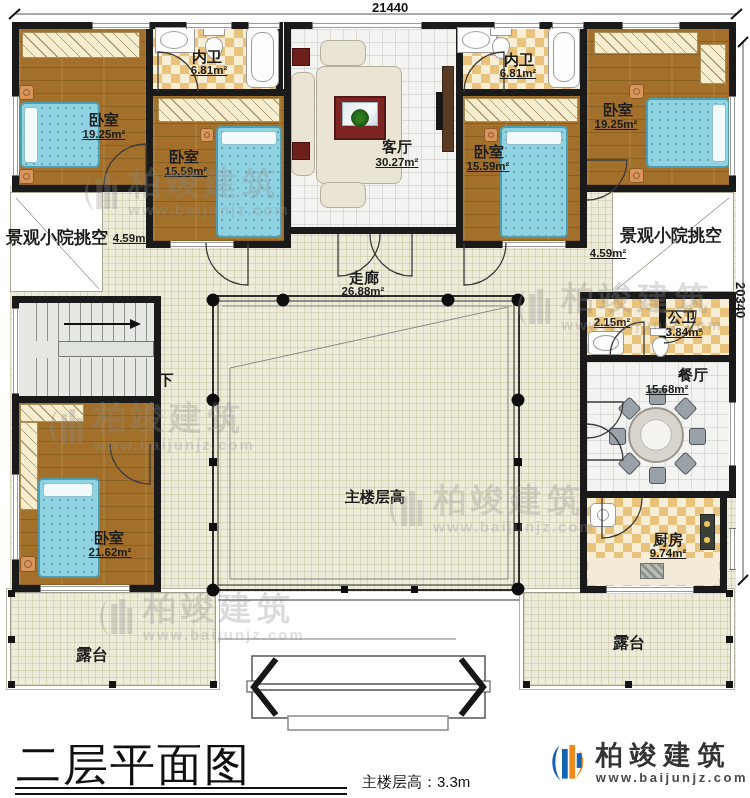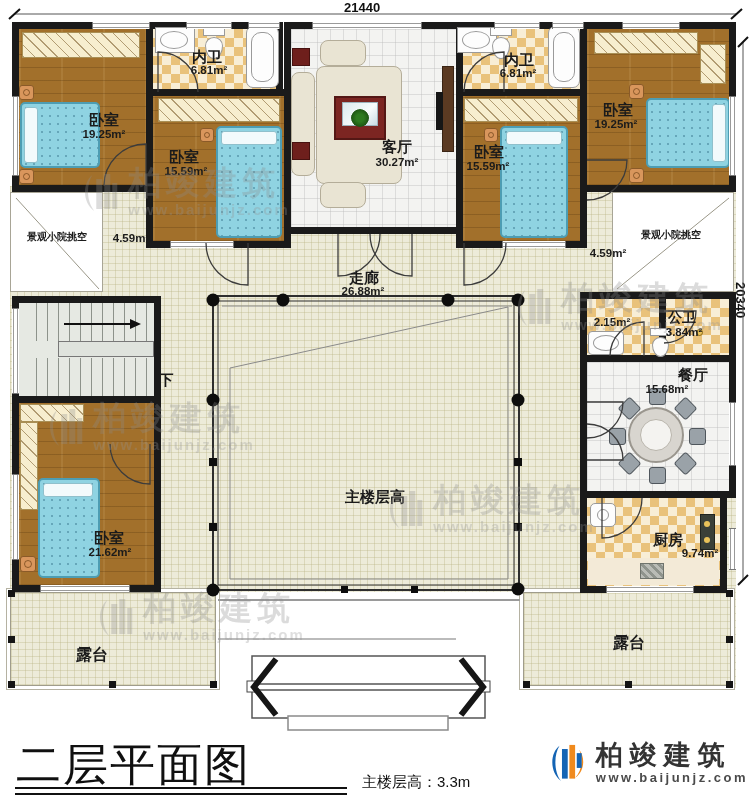--- a/index.html
+++ b/index.html
@@ -277,7 +277,7 @@
     </g>
   </svg>
 
-  <div class="dim" style="left:344px;top:0px;">21440</div>
+  <div class="dim" style="left:372px;top:0px;">21440</div>
   <div class="dim" style="left:733px;top:282px;writing-mode:vertical-rl;">20340</div>
 
   <div class="lbl nm" style="left:104px;top:120px;">卧室</div>

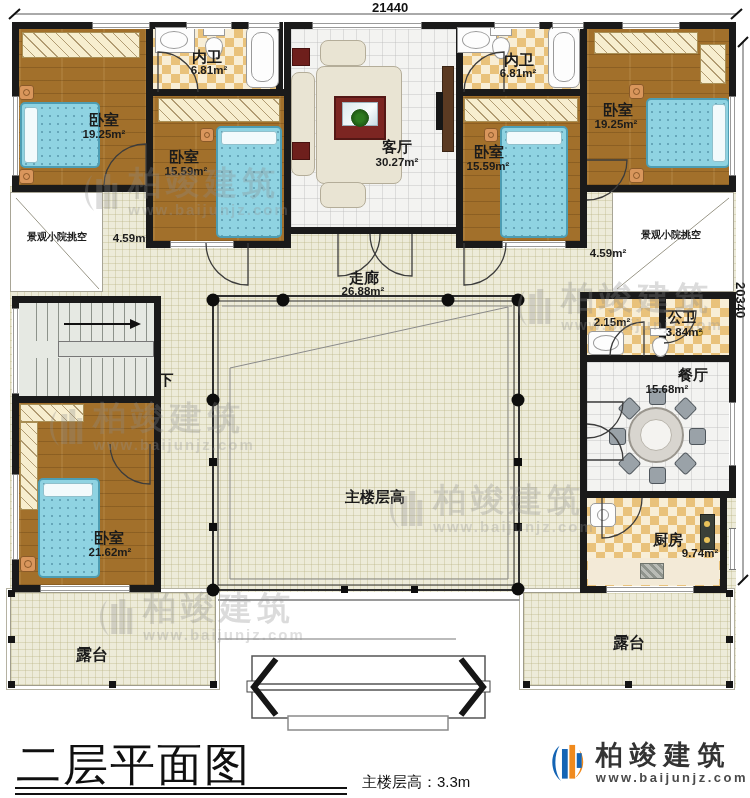--- a/index.html
+++ b/index.html
@@ -35,7 +35,7 @@
   .sofa{background:#e9e4d3;border:1.5px solid #b4ad99;border-radius:8px;z-index:4;}
   .lbl{position:absolute;transform:translate(-50%,-50%);font-weight:700;color:#1b1b1b;
        white-space:nowrap;z-index:20;text-align:center;}
-  .nm{font-size:15px;}  .ar{font-size:11.5px;}  .sm{font-size:10px;}
+  .nm{font-size:15px;}  .ar{font-size:11.5px;text-decoration:underline;}  .sm{font-size:10px;}
   .win-h{position:absolute;height:7px;background:repeating-linear-gradient(180deg,#fff 0 1px,#9a9a9a 1px 2px,#fff 2px 4px);border-left:1px solid #777;border-right:1px solid #777;z-index:6;}
   .win-v{position:absolute;width:7px;background:repeating-linear-gradient(90deg,#fff 0 1px,#9a9a9a 1px 2px,#fff 2px 4px);border-top:1px solid #777;border-bottom:1px solid #777;z-index:6;}
   .terr{border:1px solid #9f9c8c;box-shadow:0 0 0 3px #fff,0 0 0 4px #b5b2a2;z-index:2;}

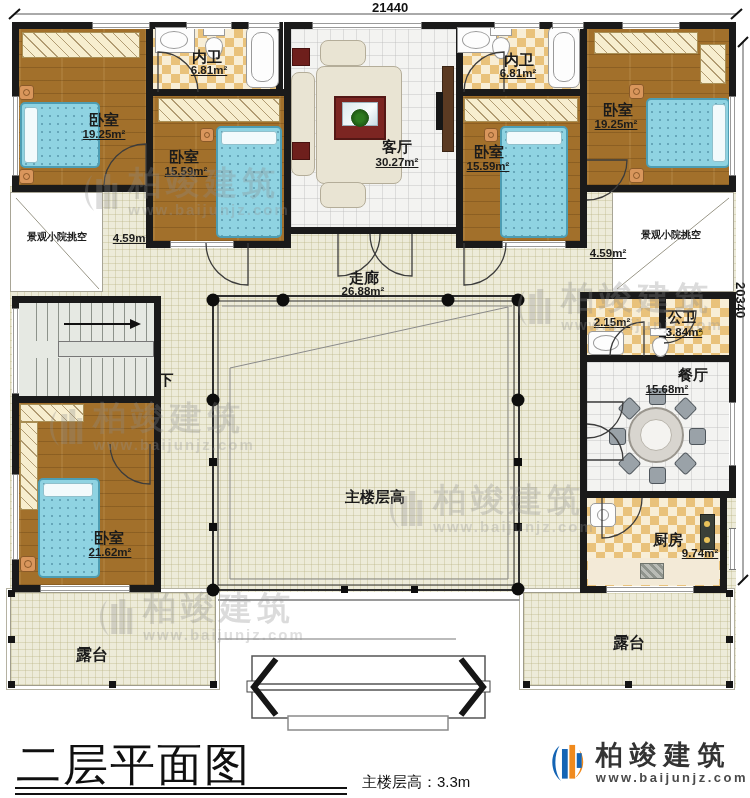--- a/index.html
+++ b/index.html
@@ -35,7 +35,7 @@
   .sofa{background:#e9e4d3;border:1.5px solid #b4ad99;border-radius:8px;z-index:4;}
   .lbl{position:absolute;transform:translate(-50%,-50%);font-weight:700;color:#1b1b1b;
        white-space:nowrap;z-index:20;text-align:center;}
-  .nm{font-size:15px;}  .ar{font-size:11.5px;text-decoration:underline;}  .sm{font-size:10px;}
+  .nm{font-size:15px;}  .ar{font-size:11.5px;text-decoration:underline;}  .sm{font-size:17px;}
   .win-h{position:absolute;height:7px;background:repeating-linear-gradient(180deg,#fff 0 1px,#9a9a9a 1px 2px,#fff 2px 4px);border-left:1px solid #777;border-right:1px solid #777;z-index:6;}
   .win-v{position:absolute;width:7px;background:repeating-linear-gradient(90deg,#fff 0 1px,#9a9a9a 1px 2px,#fff 2px 4px);border-top:1px solid #777;border-bottom:1px solid #777;z-index:6;}
   .terr{border:1px solid #9f9c8c;box-shadow:0 0 0 3px #fff,0 0 0 4px #b5b2a2;z-index:2;}

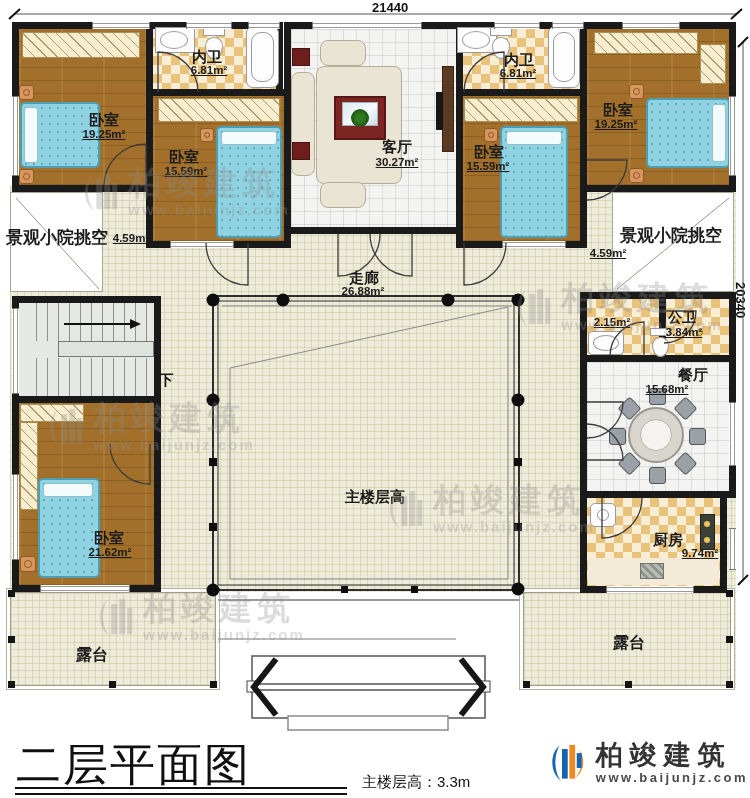--- a/index.html
+++ b/index.html
@@ -310,7 +310,7 @@
   <div class="lbl nm" style="left:669px;top:375px;padding-left:48px;">餐厅</div>
   <div class="lbl ar" style="left:667px;top:389px;">15.68m²</div>
   <div class="lbl nm" style="left:668px;top:540px;">厨房</div>
-  <div class="lbl ar" style="left:668px;top:553px;margin-left:32px;">9.74m²</div>
+  <div class="lbl ar" style="left:668px;top:553px;">9.74m²</div>
   <div class="lbl nm" style="left:92px;top:655px;font-size:16px;">露台</div>
   <div class="lbl nm" style="left:629px;top:643px;font-size:16px;">露台</div>
 

